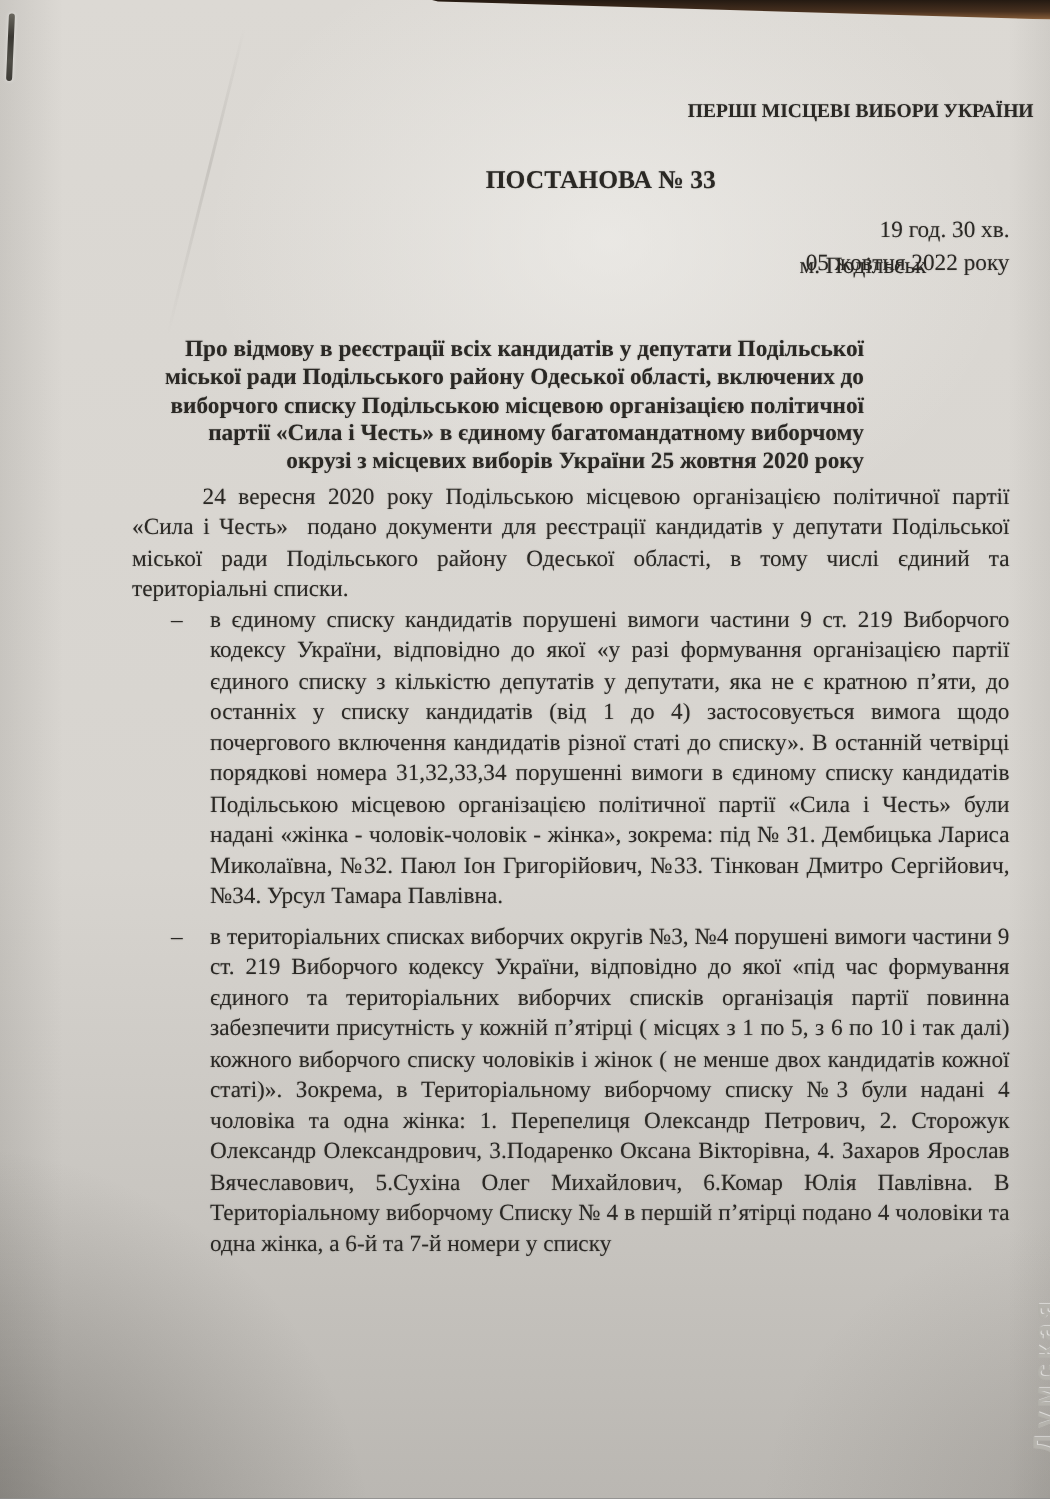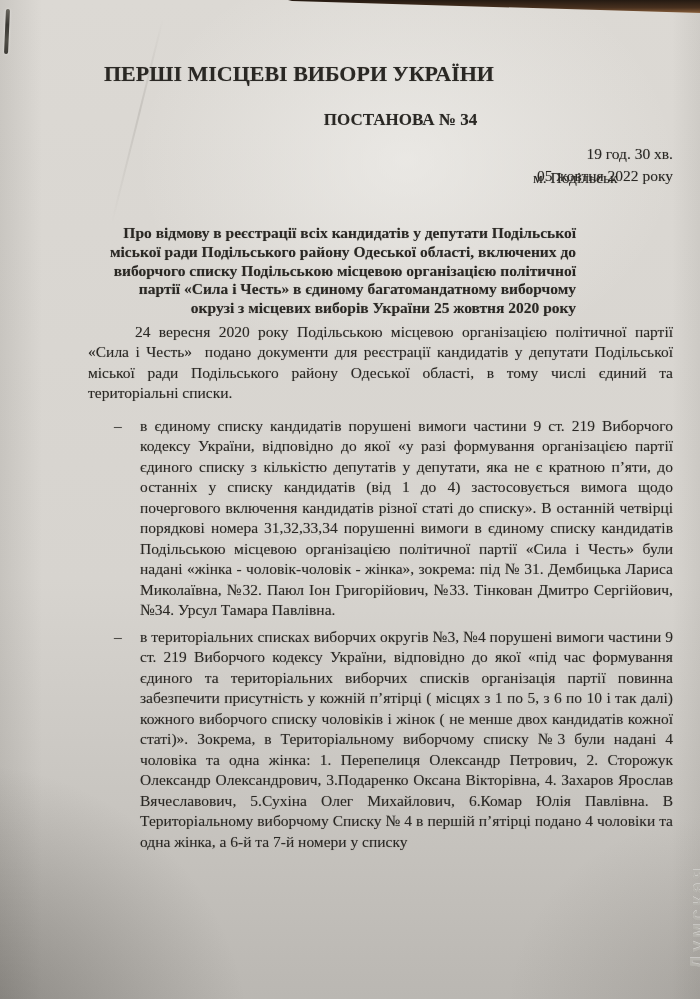--- a/index.html
+++ b/index.html
@@ -36,7 +36,7 @@
     text-shadow:0 0 1px rgba(46,44,40,0.35);
     filter:blur(0.25px);
   }
-  .hline { text-align:left; font-weight:bold; font-size:22px; line-height:20px; transform:translateX(16px); }
+  .hline { text-align:right; font-weight:bold; font-size:13px; line-height:20px; transform:translateX(16px); }
   .hline.first { margin-top:64px; }
   .postanova { text-align:center; font-weight:bold; font-size:17px; line-height:20px; transform:translateX(20px); margin-top:26px; }
   .meta { position:relative; margin-top:13px; margin-left:9px; height:44px;text-align:right; }

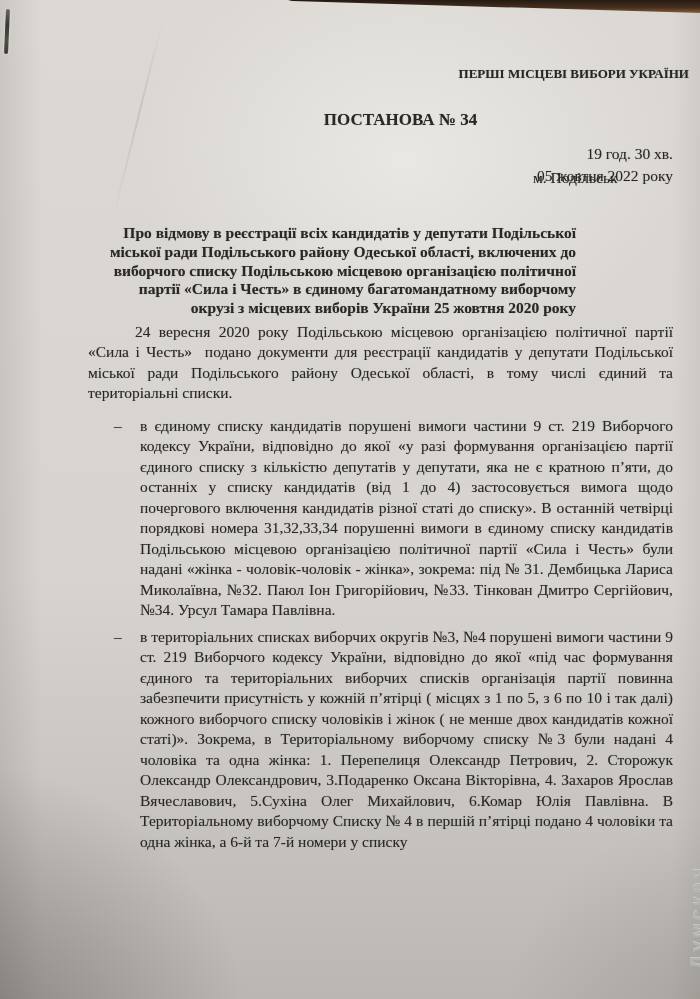--- a/index.html
+++ b/index.html
@@ -78,7 +78,7 @@
   <div class="content">
     <div class="hline first">ПЕРШІ МІСЦЕВІ ВИБОРИ УКРАЇНИ</div>
 
-    <div class="postanova">ПОСТАНОВА № 34</div>
+    <div class="postanova">ПОСТАНОВА № 33</div>
 
     <div class="meta">
       <div class="time">19 год. 30 хв.</div>

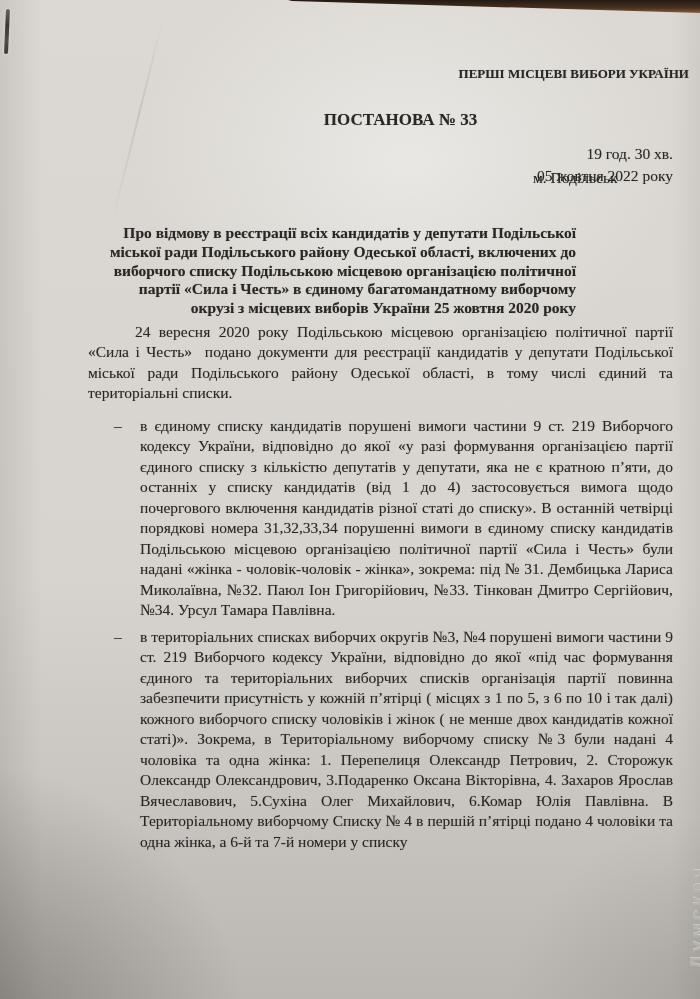--- a/index.html
+++ b/index.html
@@ -50,7 +50,7 @@
   .para.first { margin-top:4px; }
   ul.findings { list-style:none; margin:0; padding:0; }
   ul.findings li {
-    position:relative; padding-left:52px; margin-top:12px;
+    position:relative; padding-left:52px; margin-top:0;
     text-align:justify;
   }
   ul.findings li + li { margin-top:6px; }

